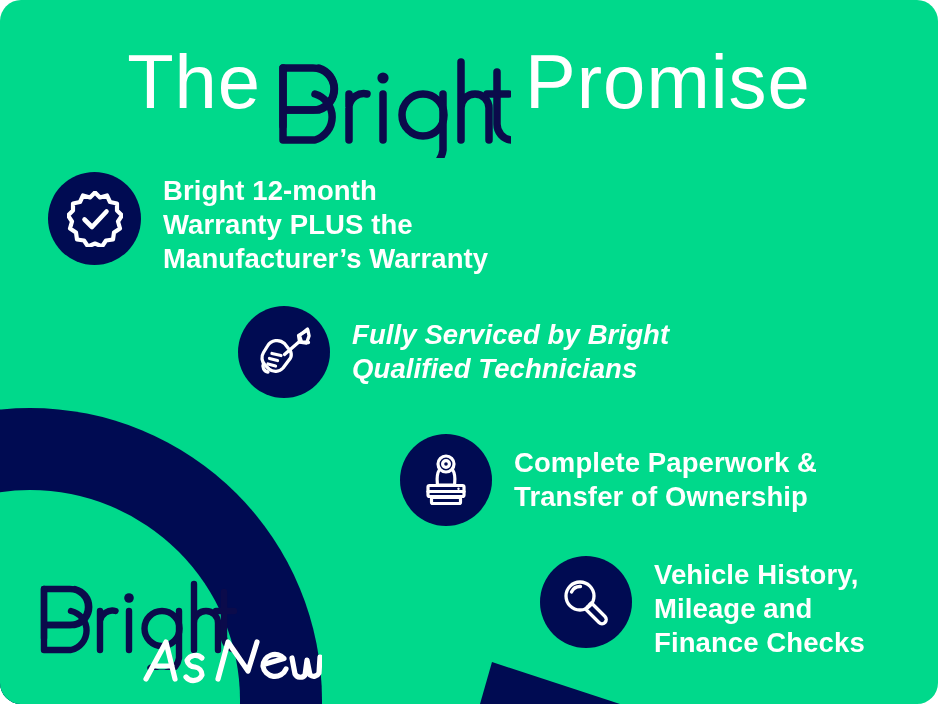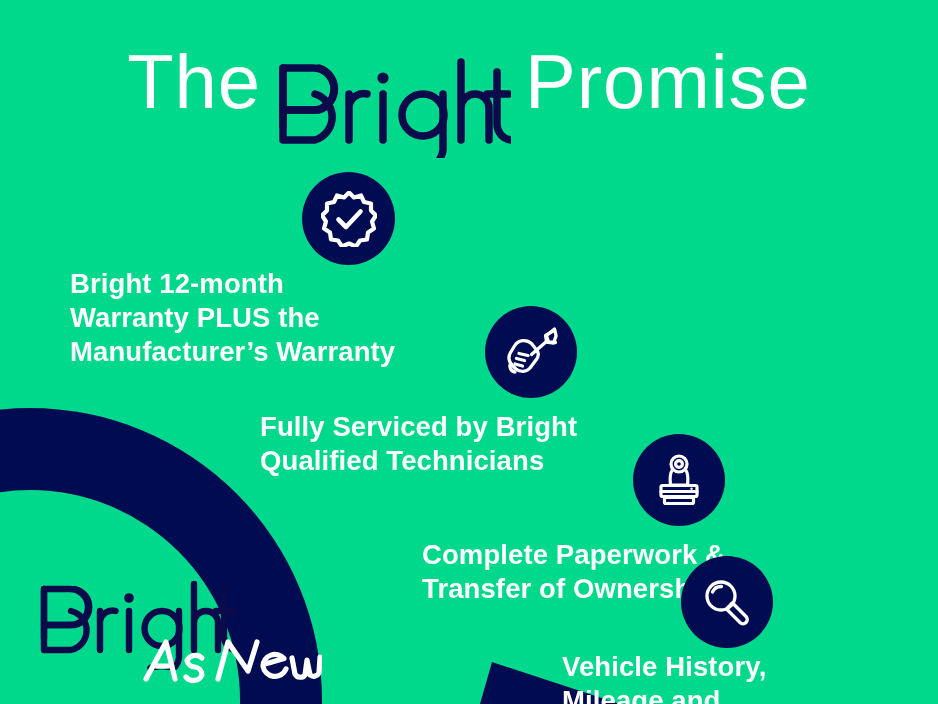--- a/index.html
+++ b/index.html
@@ -14,6 +14,7 @@
     overflow: hidden;
     background: #00D98B;
     font-family: "Liberation Sans", sans-serif;
+    border-radius: 21px;
     -webkit-font-smoothing: antialiased;
   }
 

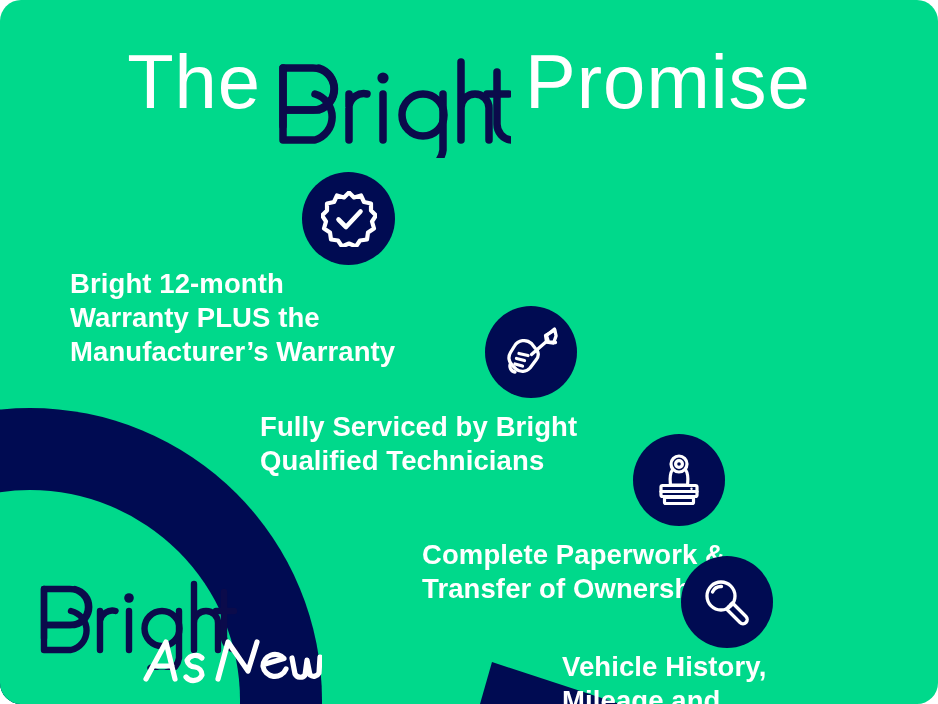--- a/index.html
+++ b/index.html
@@ -57,8 +57,7 @@
   .promise-row {
     position: absolute;
     display: flex;
-    align-items: flex-end;
-    flex-direction: column;
+    align-items: flex-start;
   }
   .promise-icon {
     flex: 0 0 auto;

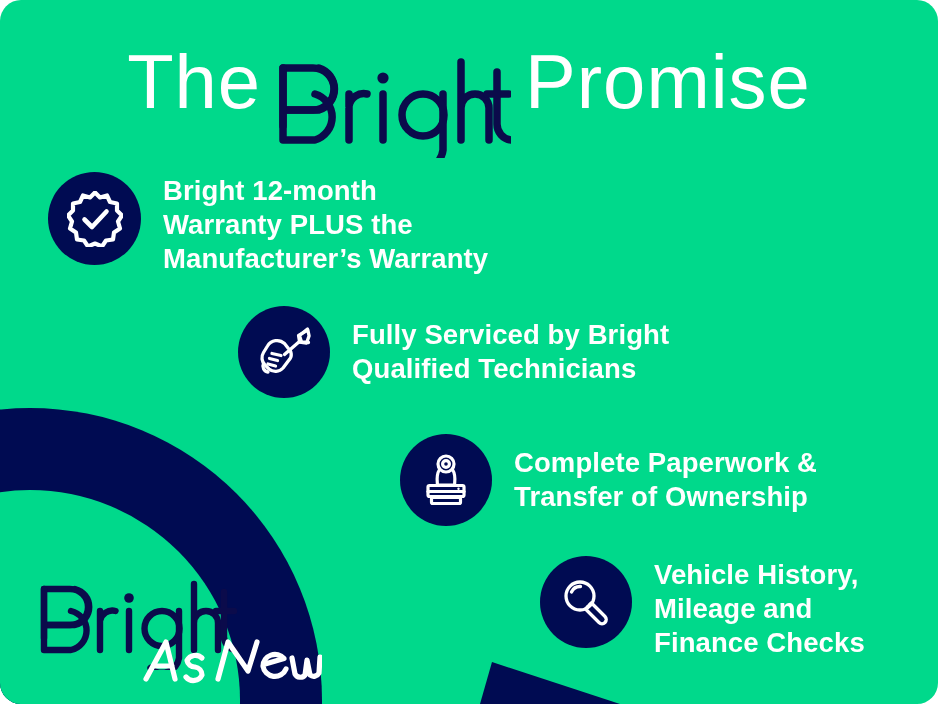--- a/index.html
+++ b/index.html
@@ -82,7 +82,7 @@
 
   #row-warranty   { left: 48px;  top: 172px; }
   #row-inspection { left: 580px; top: 178px; }
-  #row-serviced   { left: 238px; top: 306px; }
+  #row-serviced   { left: 238px; top: 306px; font-style: italic; }
   #row-paperwork  { left: 400px; top: 434px; }
   #row-history    { left: 540px; top: 556px; }
 

